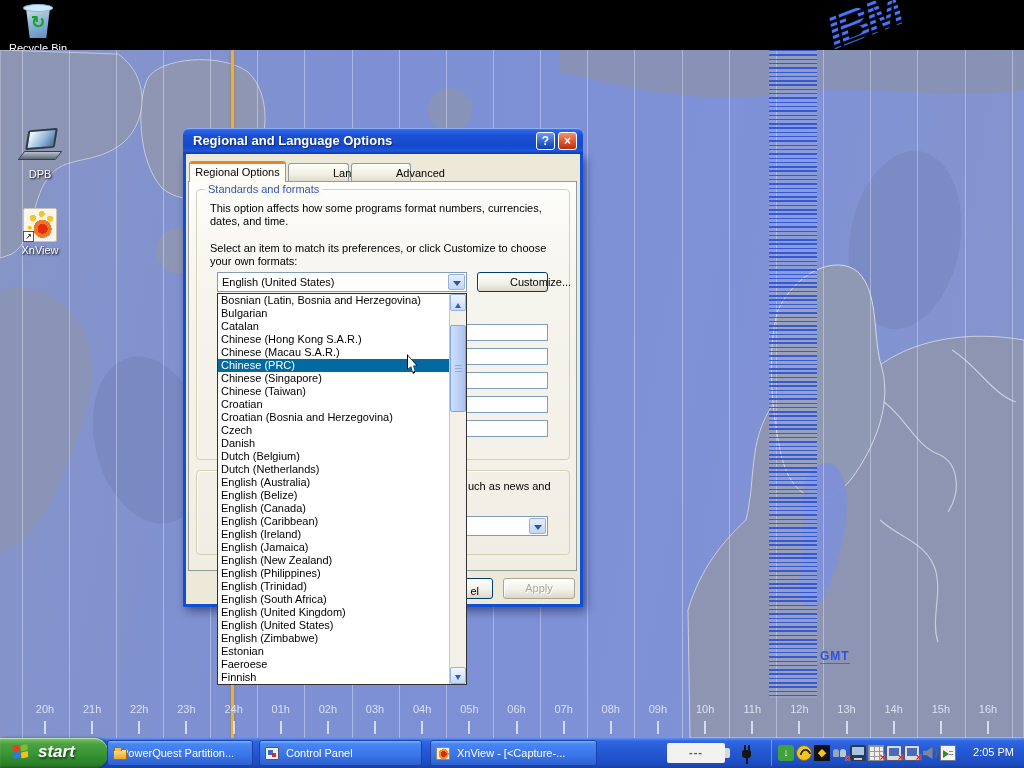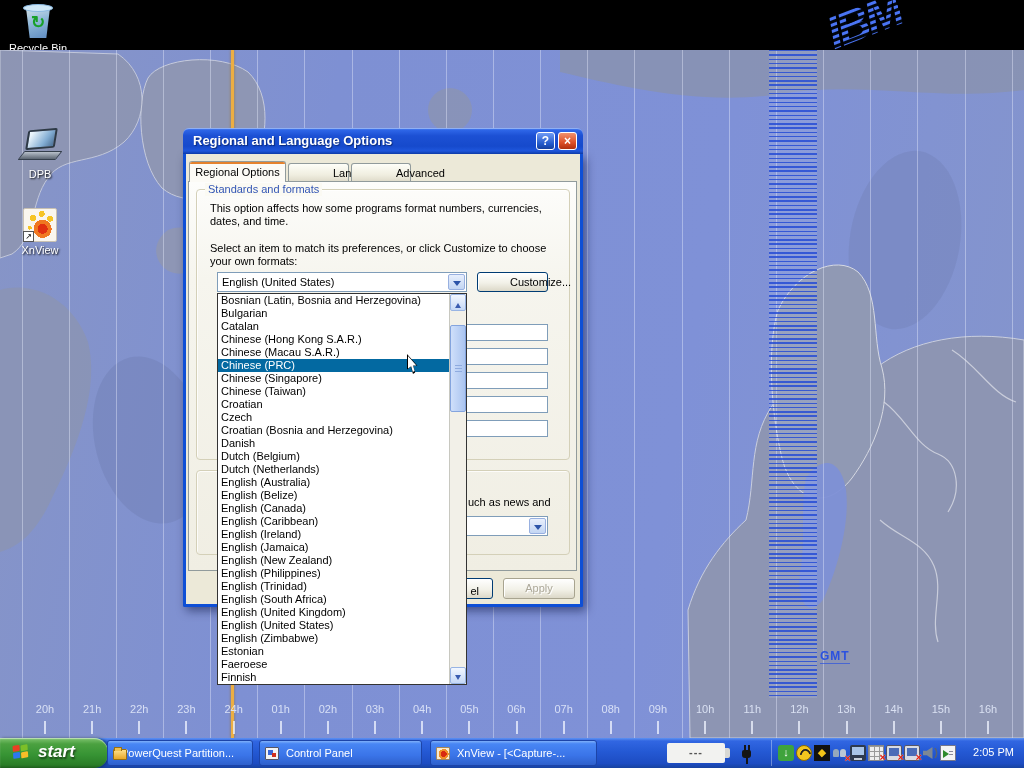--- a/index.html
+++ b/index.html
@@ -410,8 +410,8 @@
         <div class="lang-item">Chinese (Singapore)</div>
         <div class="lang-item">Chinese (Taiwan)</div>
         <div class="lang-item">Croatian</div>
+        <div class="lang-item">Croatian (Bosnia and Herzegovina)</div>
         <div class="lang-item">Czech</div>
-        <div class="lang-item">Croatian (Bosnia and Herzegovina)</div>
         <div class="lang-item">Danish</div>
         <div class="lang-item">Dutch (Belgium)</div>
         <div class="lang-item">Dutch (Netherlands)</div>

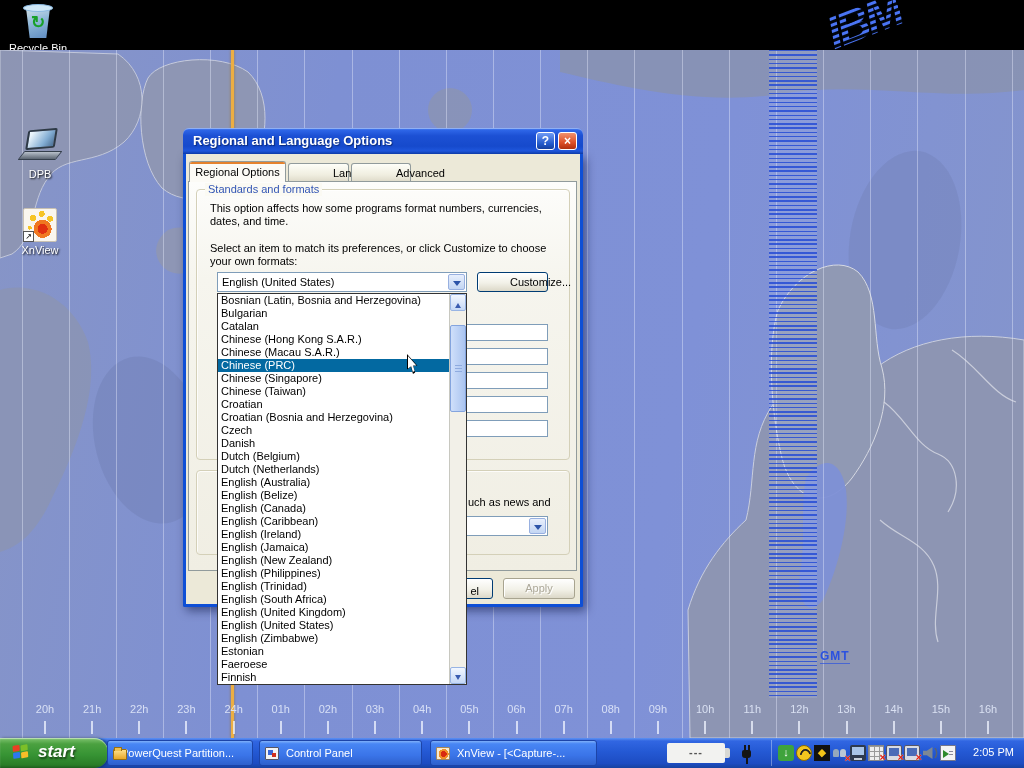--- a/index.html
+++ b/index.html
@@ -102,7 +102,7 @@
   .dlg-text { position:absolute; font-size:11px; line-height:13px; color:#000; z-index:2; }
   #std-desc { left:27px; top:74px; width:345px; }
   #std-instr { left:27px; top:114px; width:350px; }
-  #loc-text { left:285px; top:368px; }
+  #loc-text { left:285px; top:352px; }
 
   #combo-format { position:absolute; left:34px; top:144px; width:250px; height:20px;
     background:#fff; border:1px solid #7f9db9; z-index:2; }

